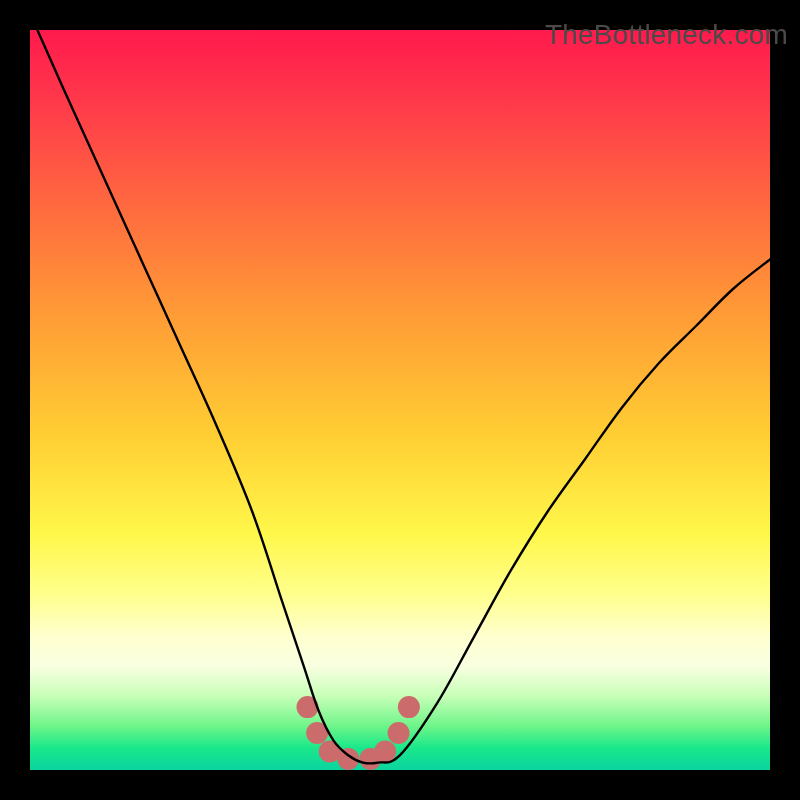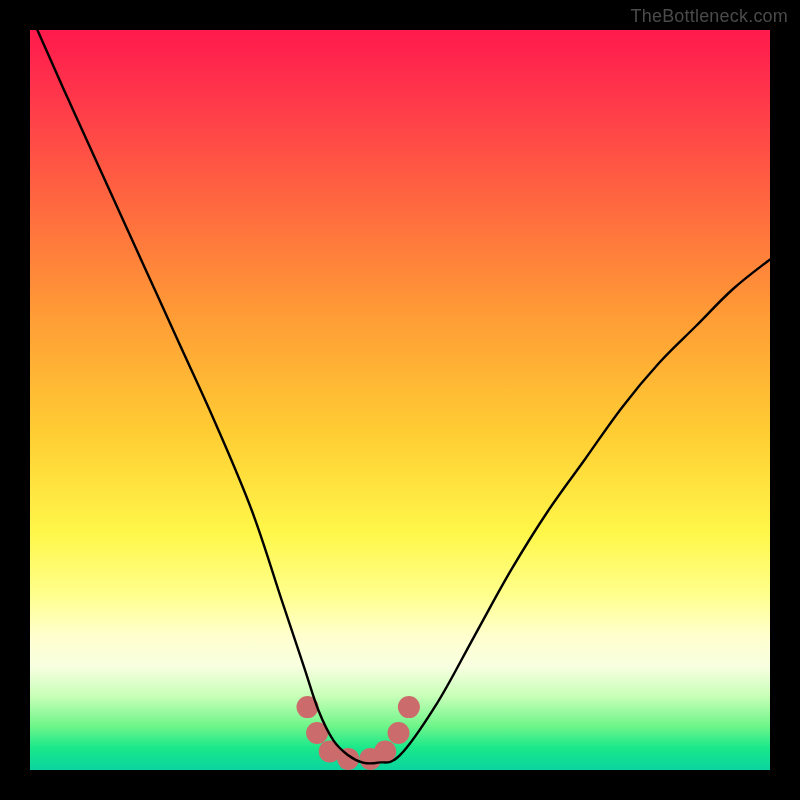--- a/index.html
+++ b/index.html
@@ -44,10 +44,10 @@
   }
   .watermark {
     position: absolute;
-    top: 6px;
+    top: 19px;
     right: 12px;
     color: #4a4a4a;
-    font-size: 18px;
+    font-size: 28px;
     font-weight: 400;
     letter-spacing: 0.2px;
     user-select: none;

